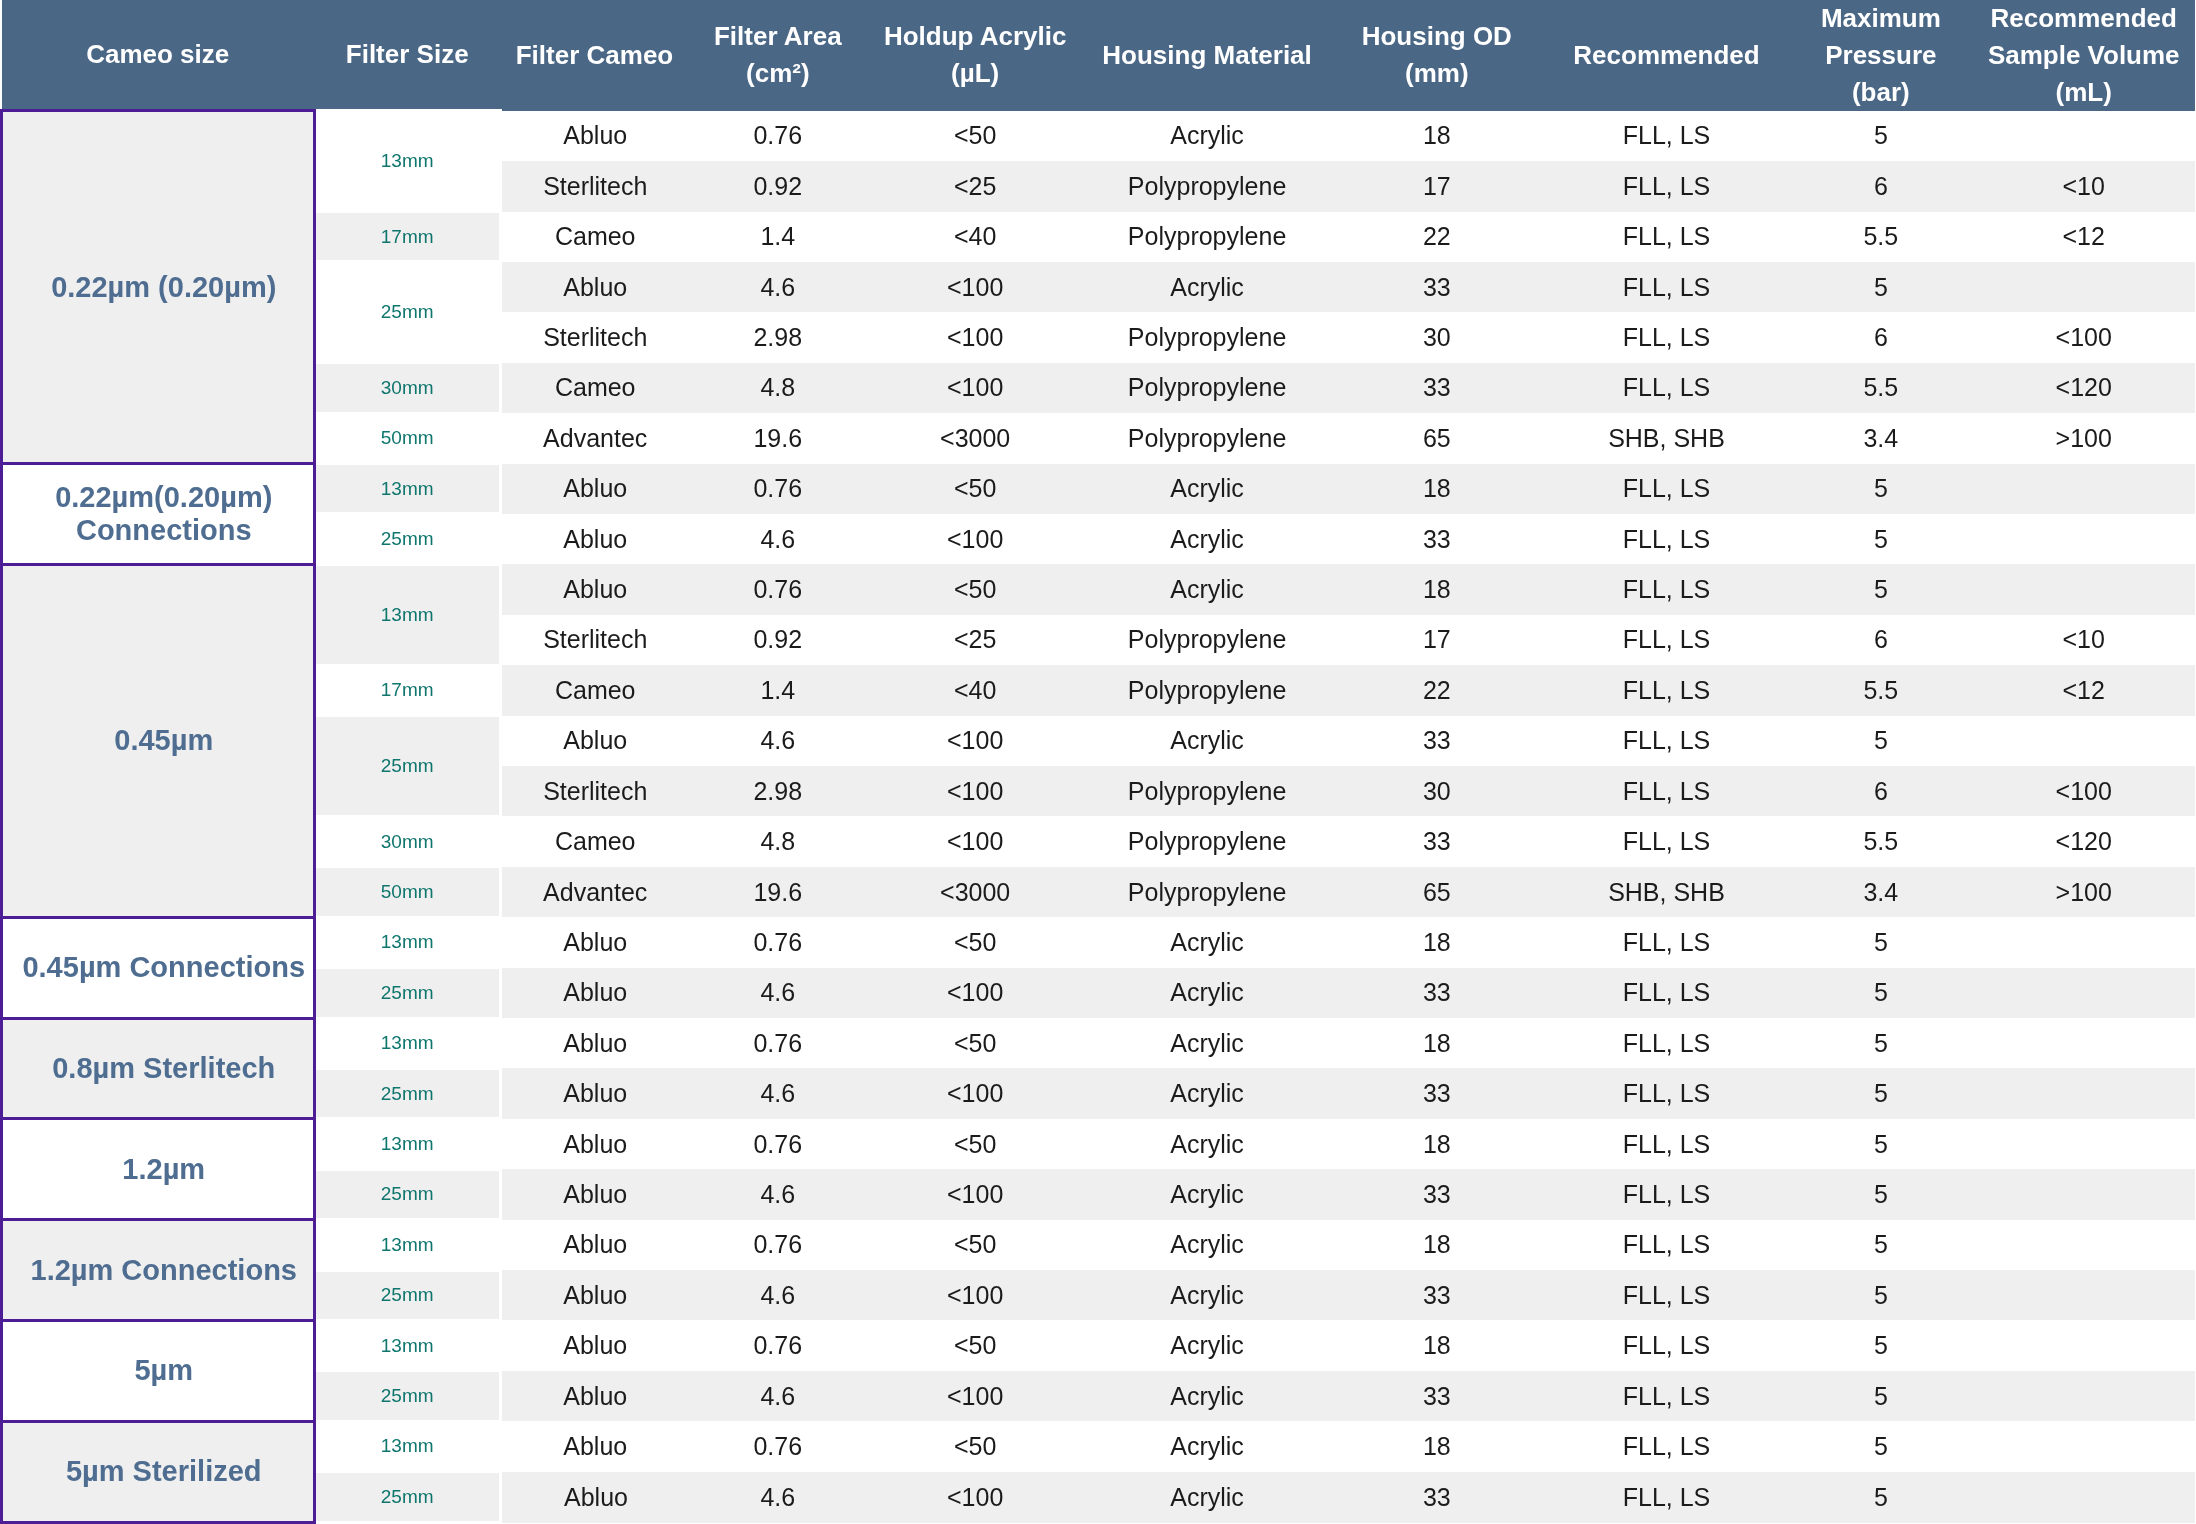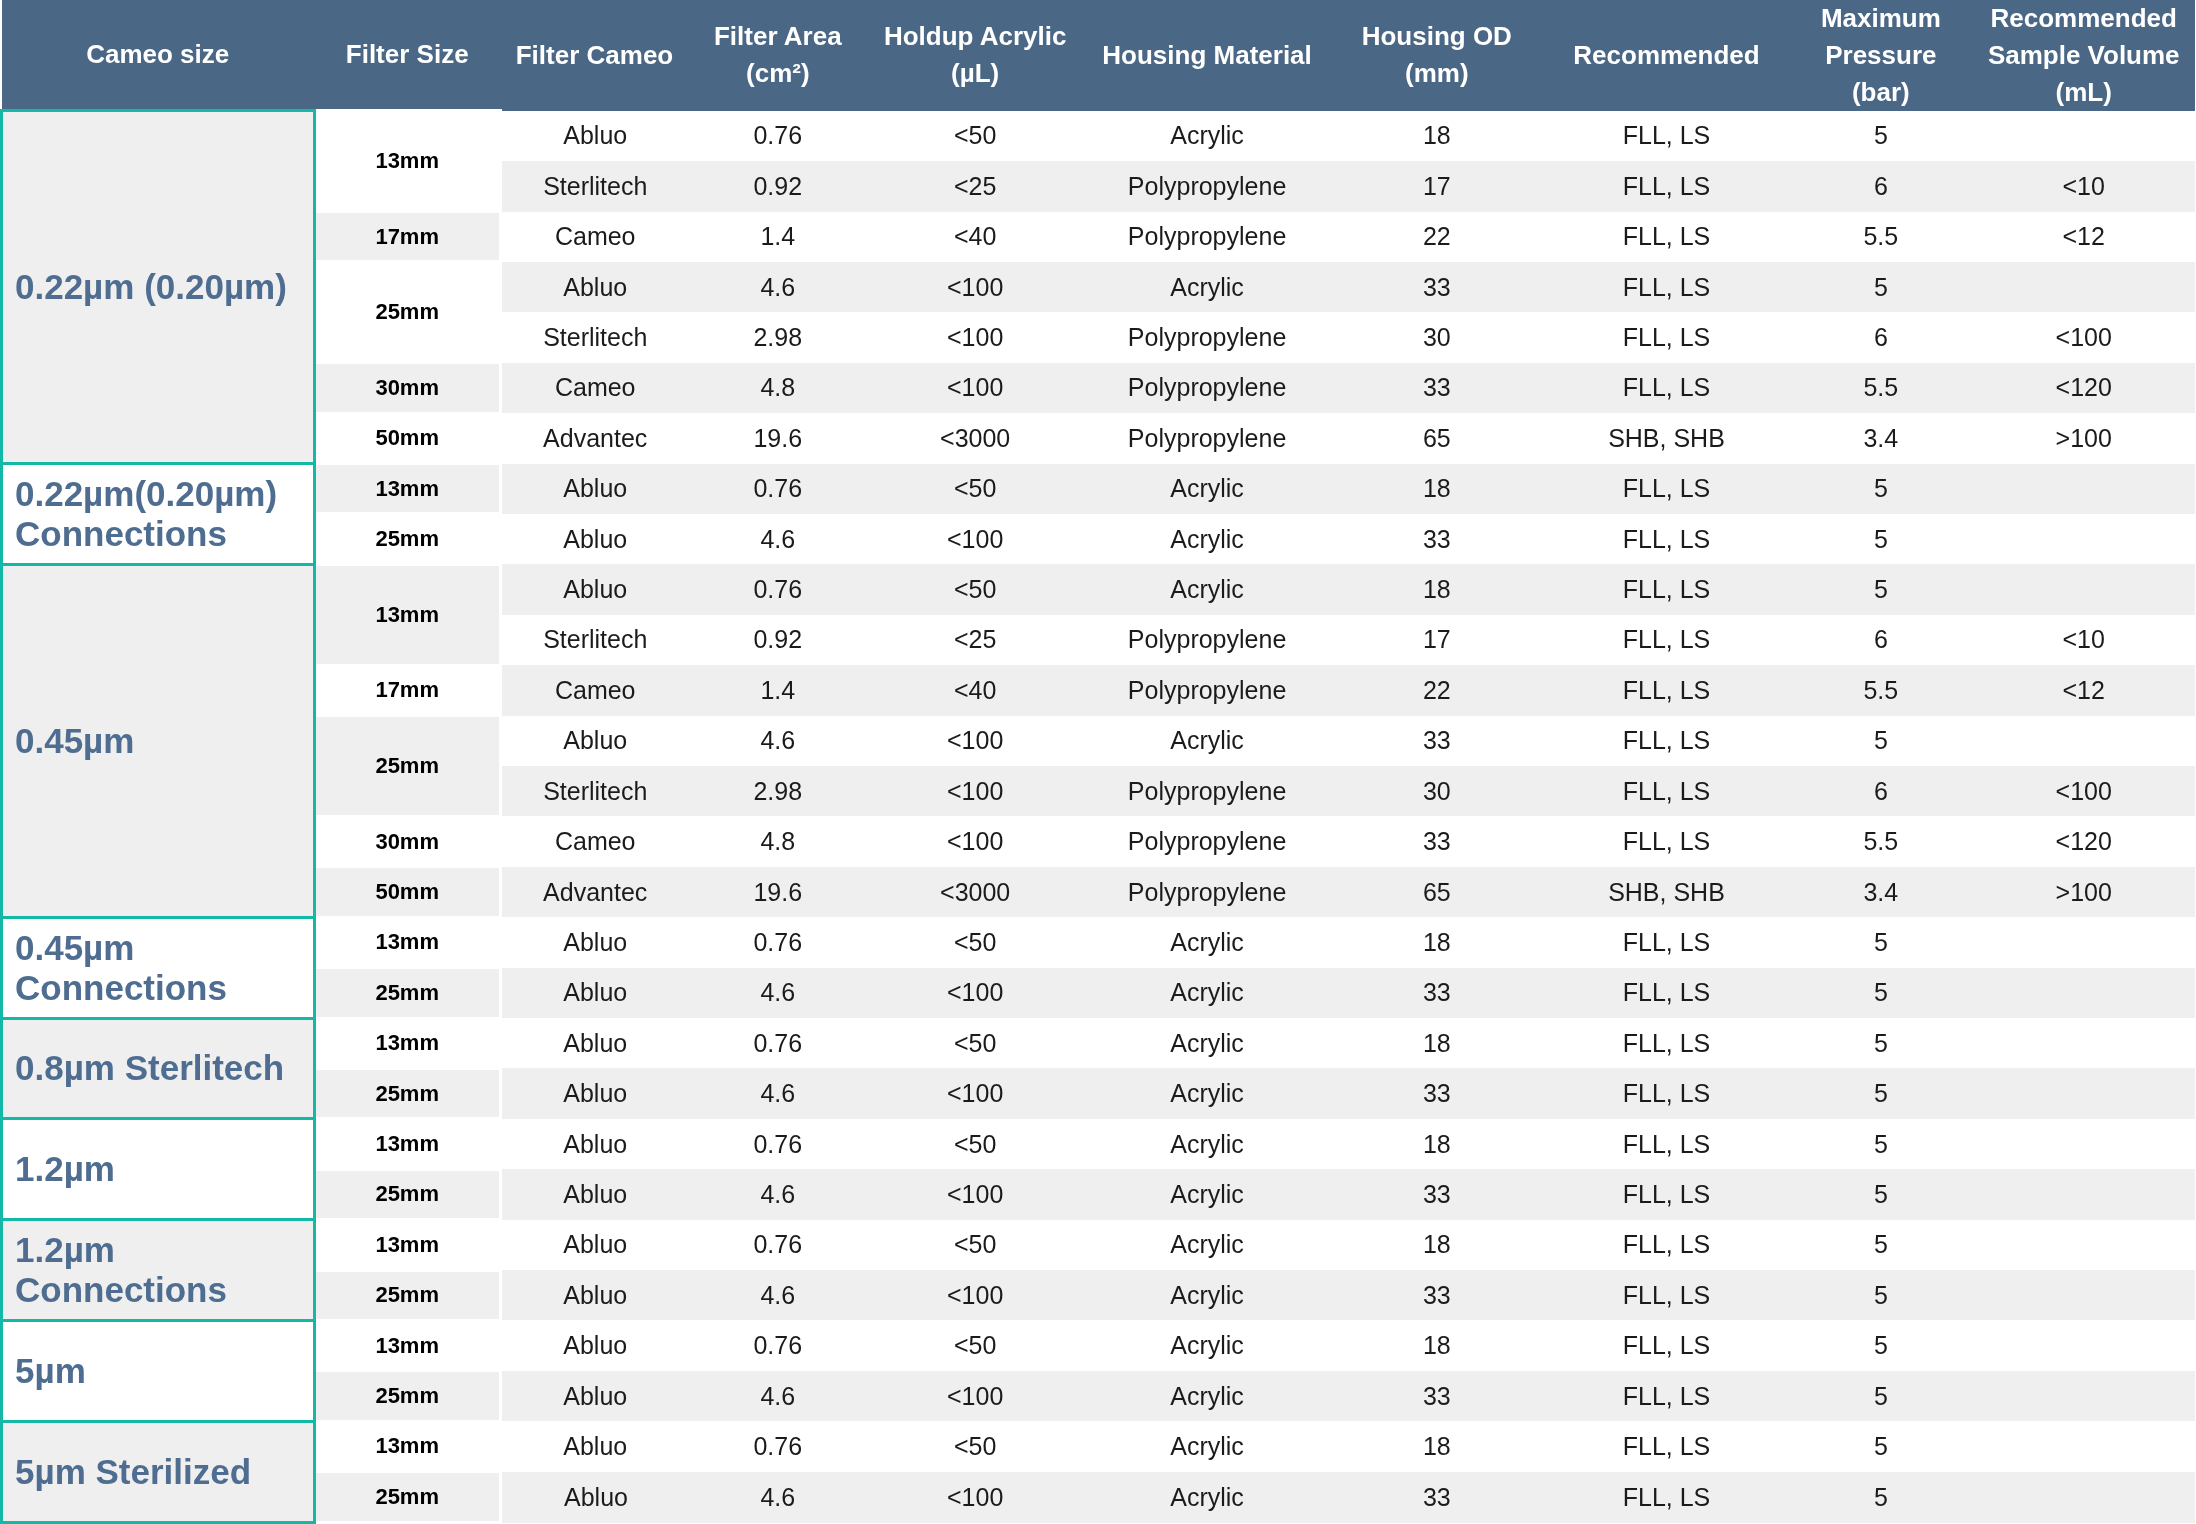--- a/index.html
+++ b/index.html
@@ -49,9 +49,9 @@
     border: 3px solid #14b8a6;
   }
   td.size {
-    font-weight: bold;
-    font-size: 22px;
-    color: #000000;
+    font-weight: normal;
+    font-size: 19px;
+    color: #0f766e;
     border: 3px solid #ffffff;
   }
   .bg-g { background: #EFEFEF; }

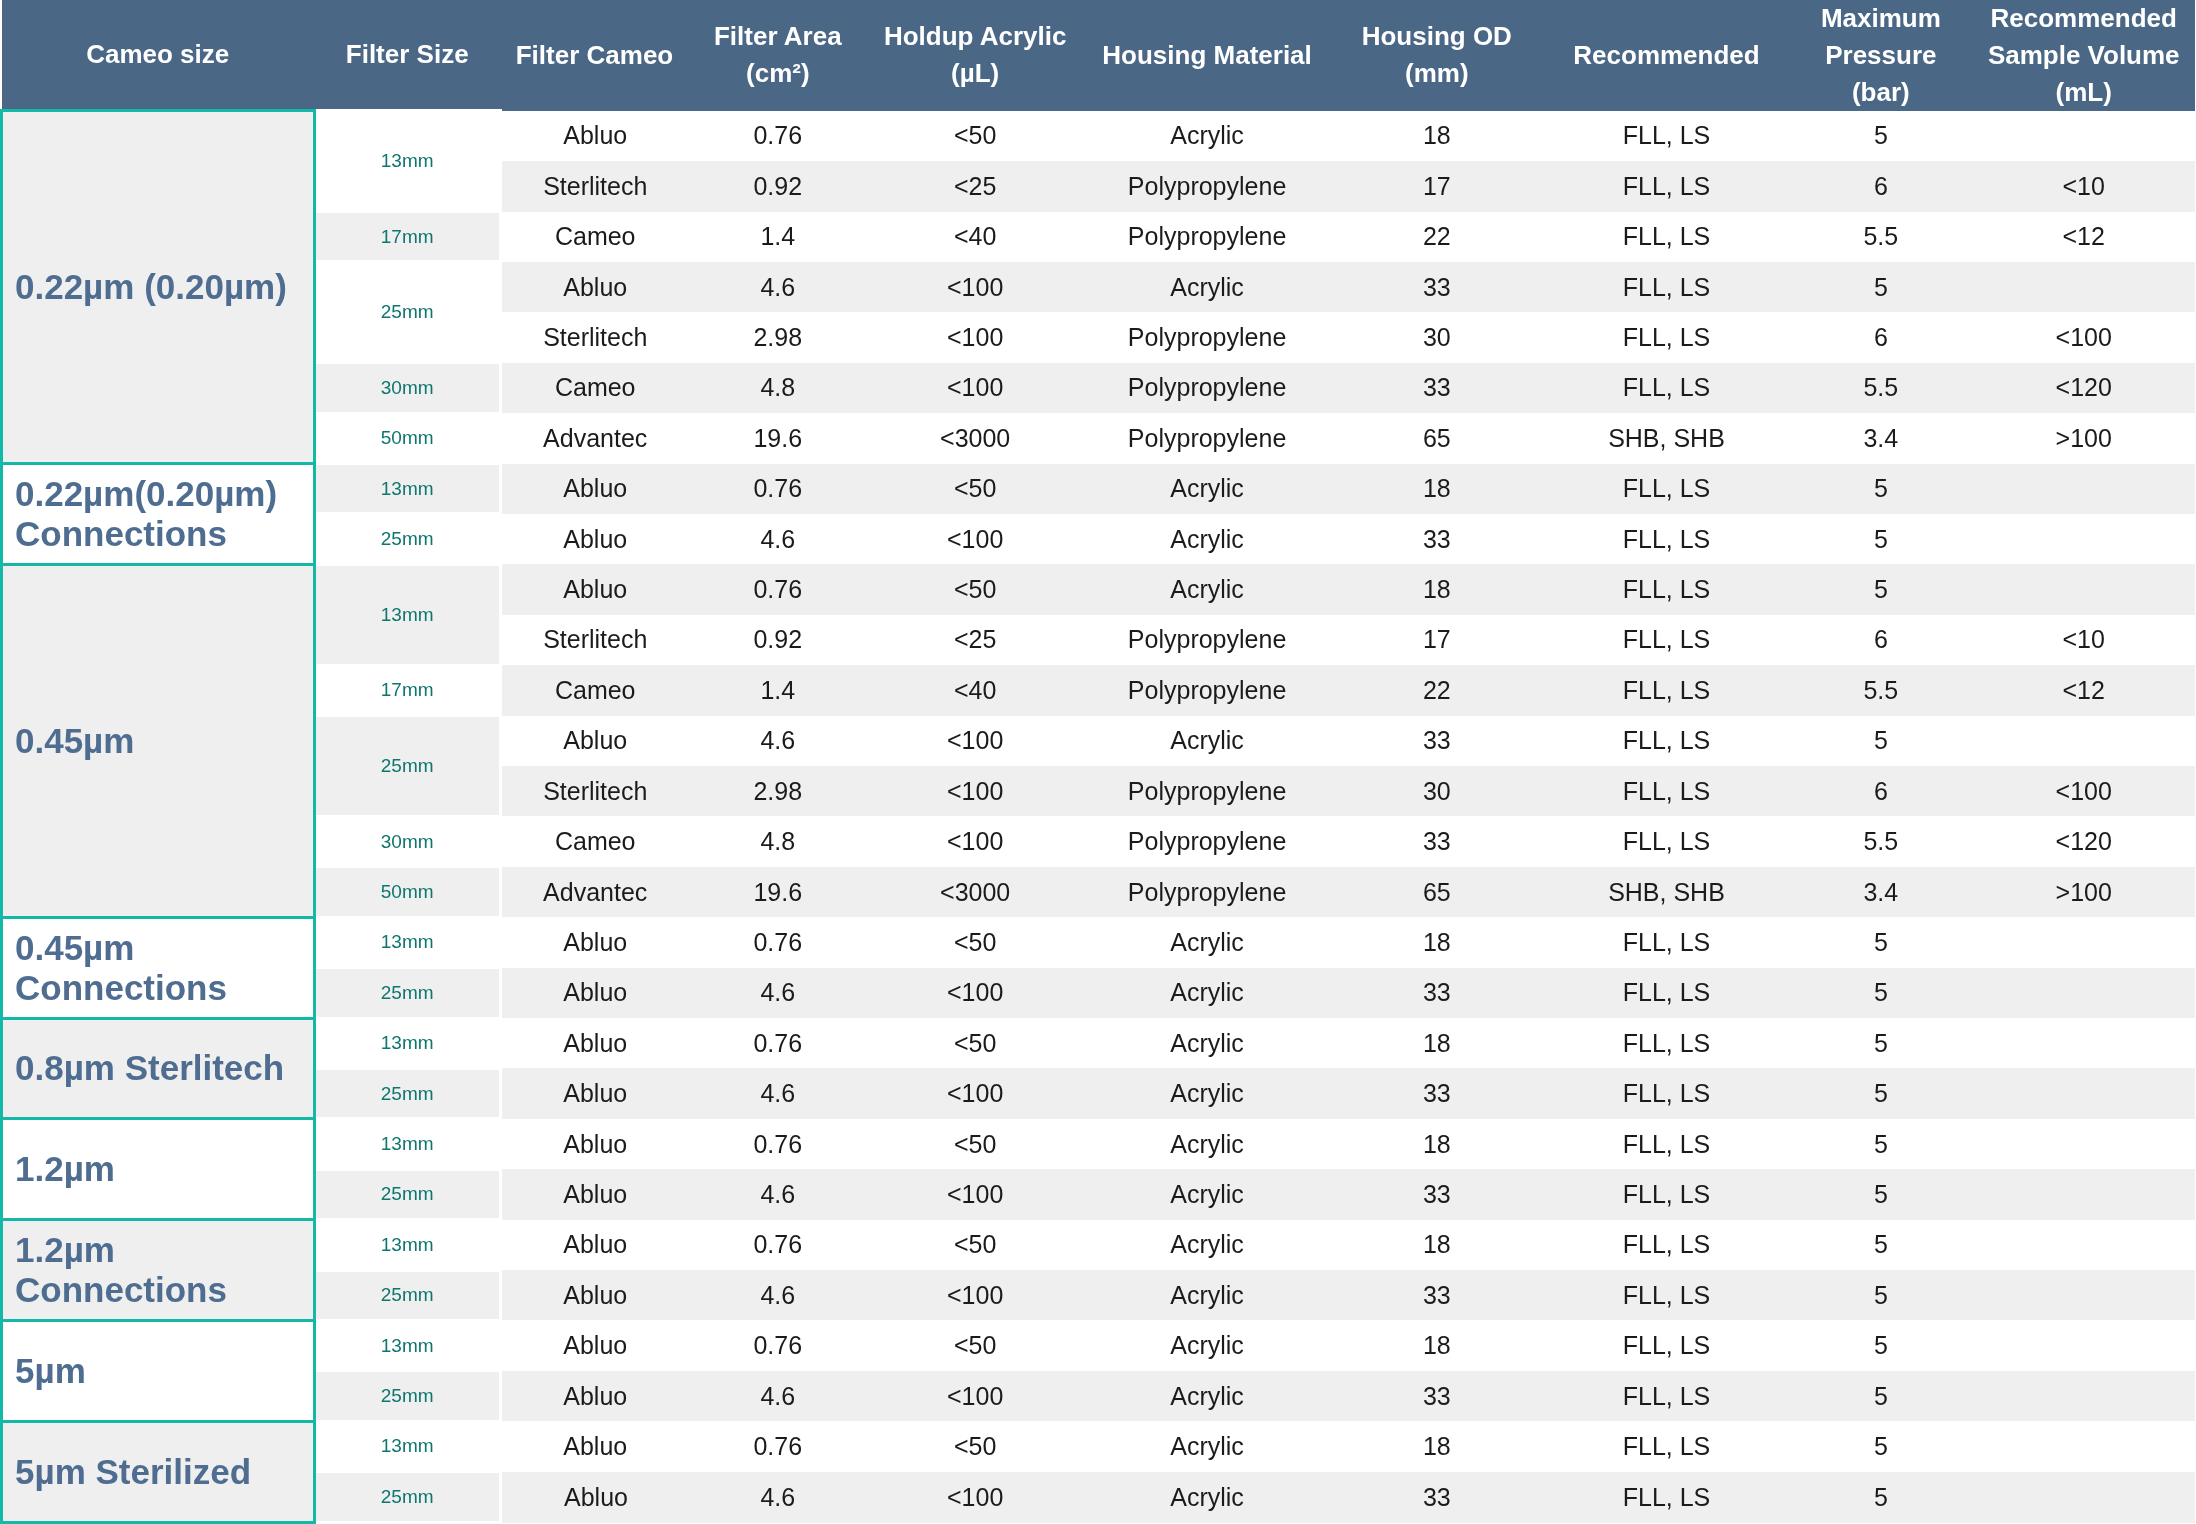--- a/index.html
+++ b/index.html
@@ -41,12 +41,12 @@
   }
   td.data.striped { background: #EFEFEF; }
   td.pore {
-    text-align: left;
+    text-align: center;
     padding-left: 12px;
     font-weight: bold;
-    font-size: 35px;
+    font-size: 29px;
     color: #4E6D90;
-    border: 3px solid #14b8a6;
+    border: 3px solid #4c1d95;
   }
   td.size {
     font-weight: normal;

